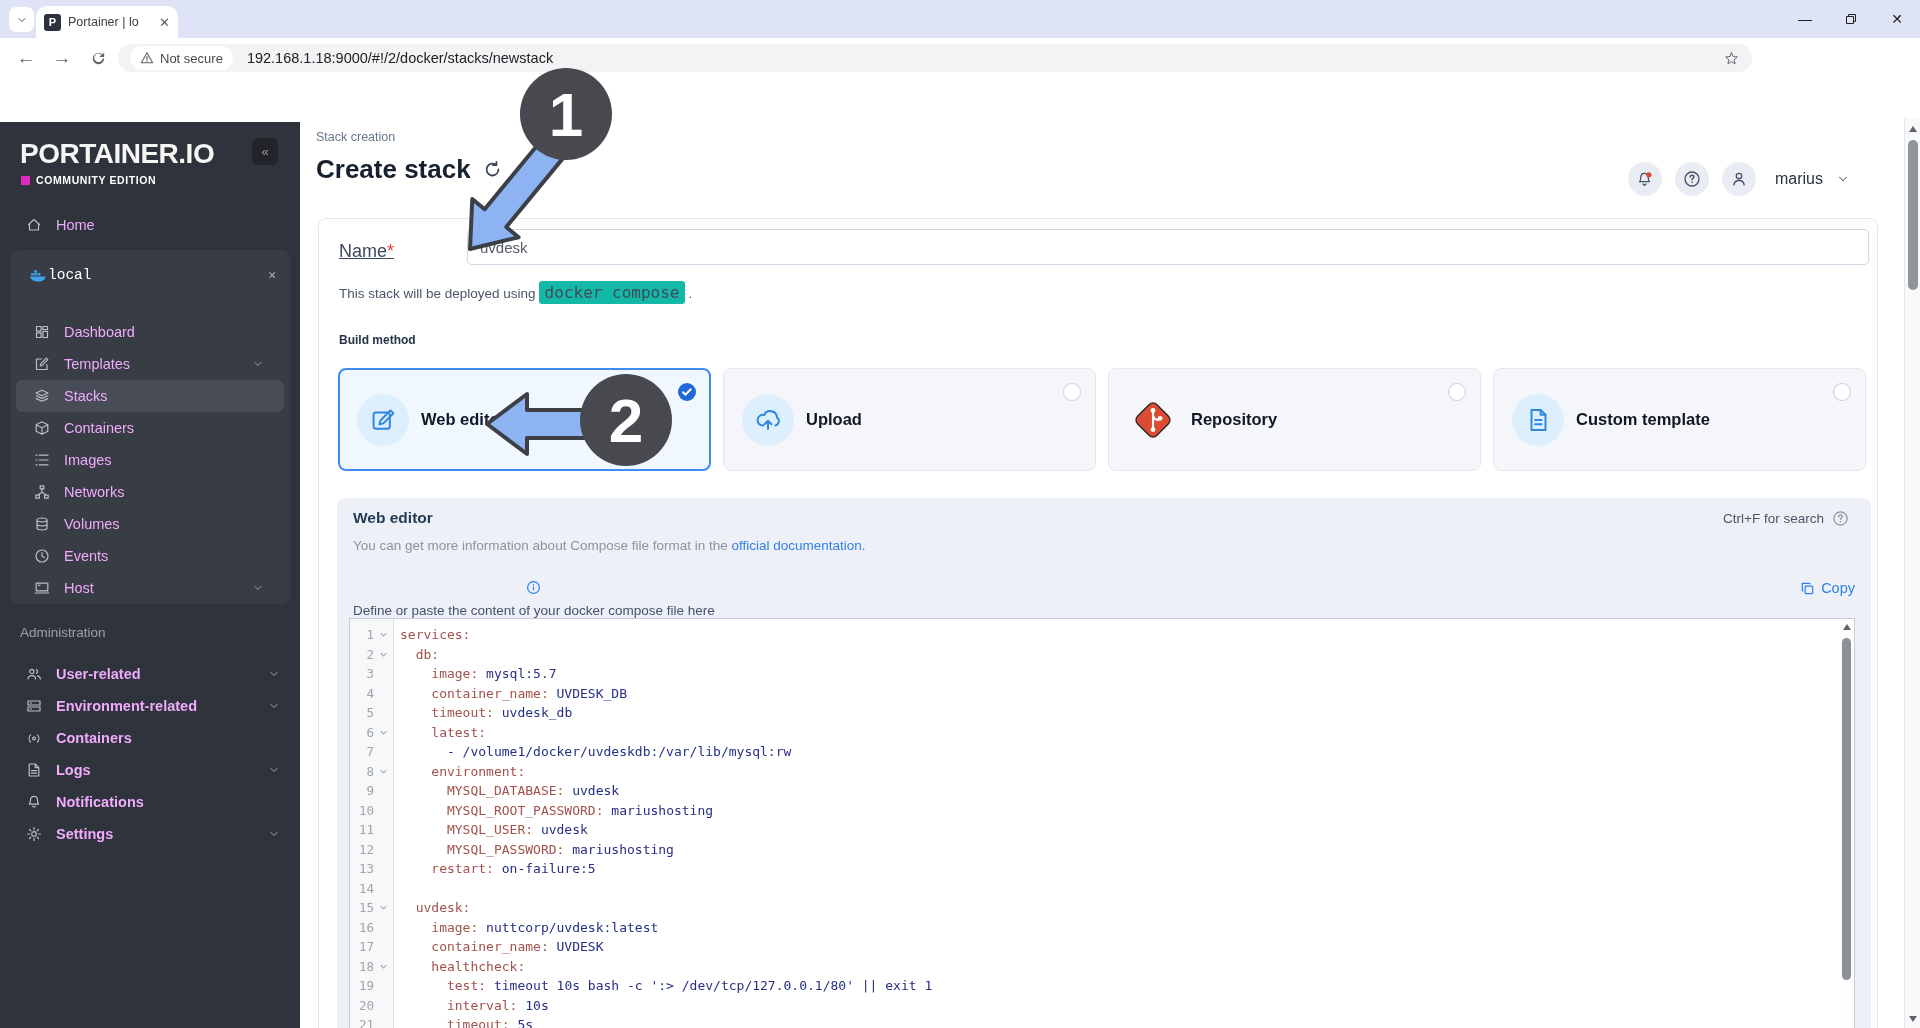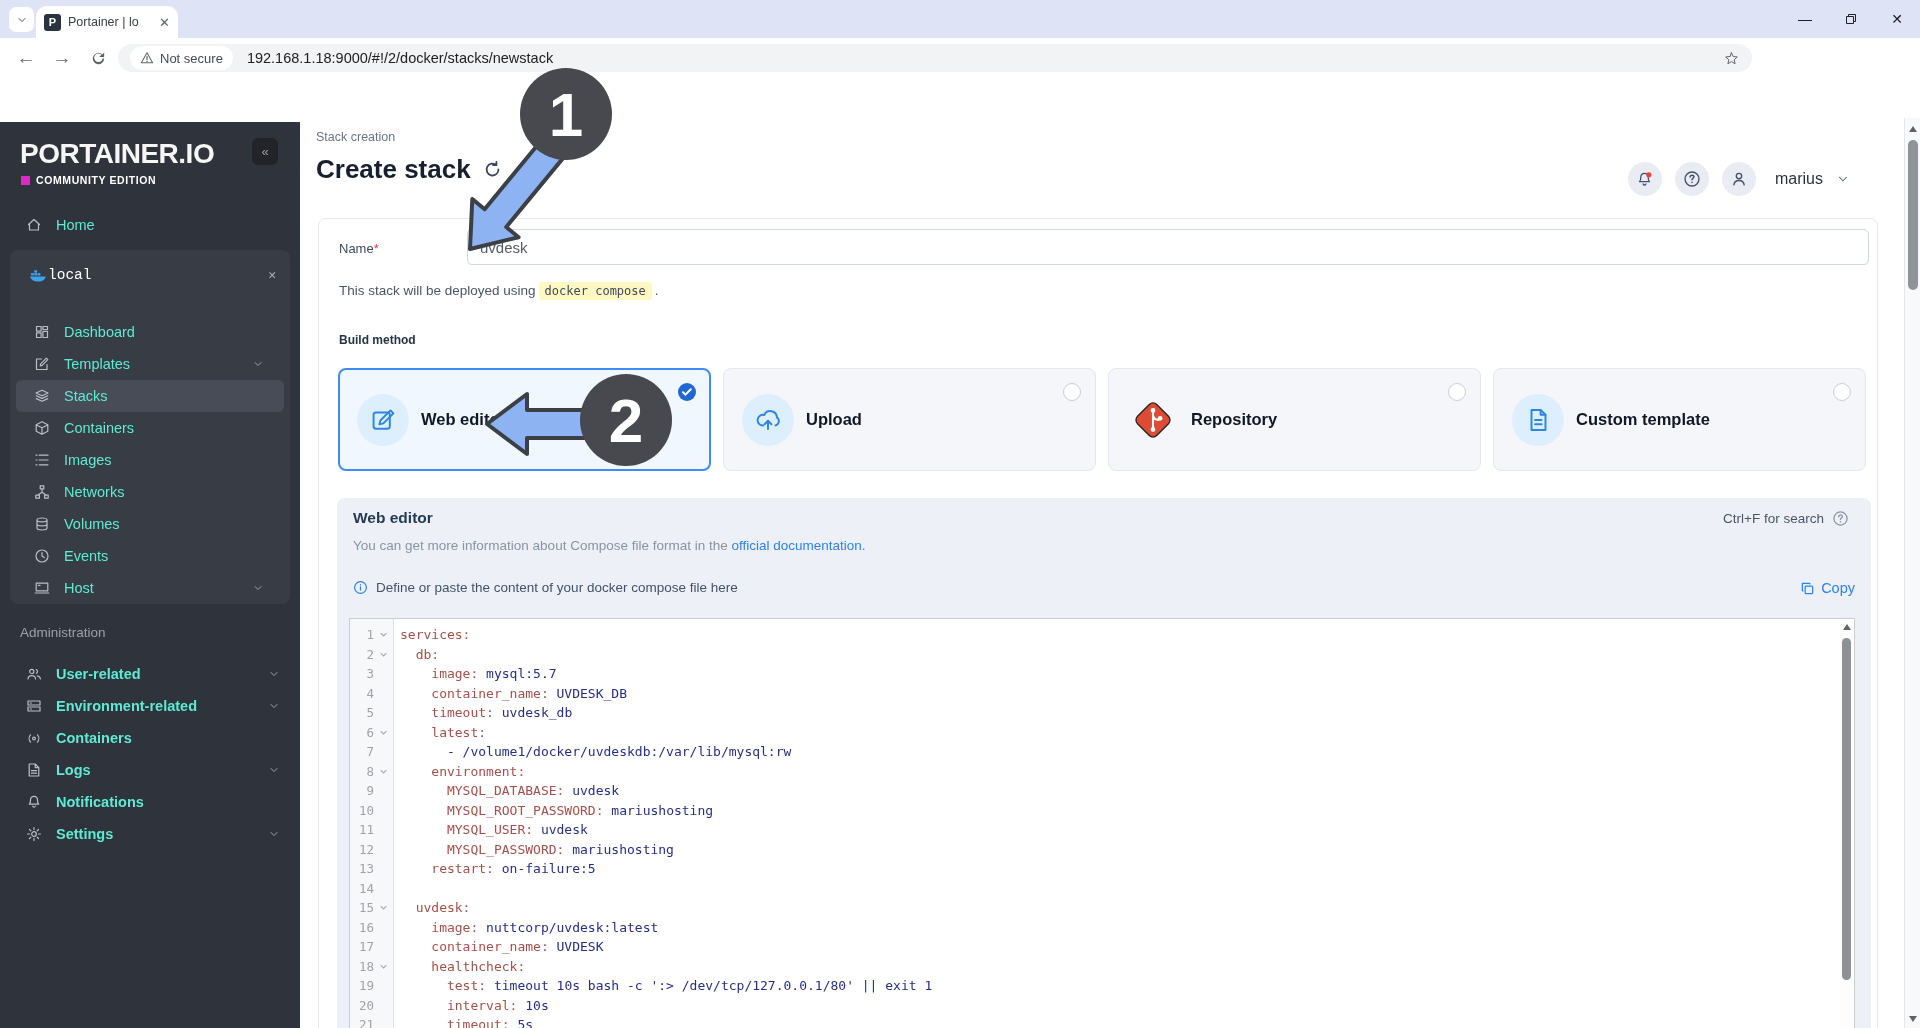--- a/index.html
+++ b/index.html
@@ -47,7 +47,7 @@
   .edition .sq{width:9px;height:9px;background:#dd2bc0;}
   .collapse{position:absolute;right:22px;top:16px;width:26px;height:27px;border-radius:6px;background:#22242a;
     color:#9aa0aa;display:flex;align-items:center;justify-content:center;font-size:13px;}
-  .srow{display:flex;align-items:center;height:32px;gap:14px;padding:0 16px 0 26px;font-size:14.5px;color:#5eead4;cursor:default;}
+  .srow{display:flex;align-items:center;height:32px;gap:14px;padding:0 16px 0 26px;font-size:14.5px;color:#f0abfc;cursor:default;}
   .srow .ico{width:16px;color:#b9bec7;flex:none;}
   .srow .lbl{flex:1;white-space:nowrap;}
   .srow .chev{color:#a7adb7;flex:none;}

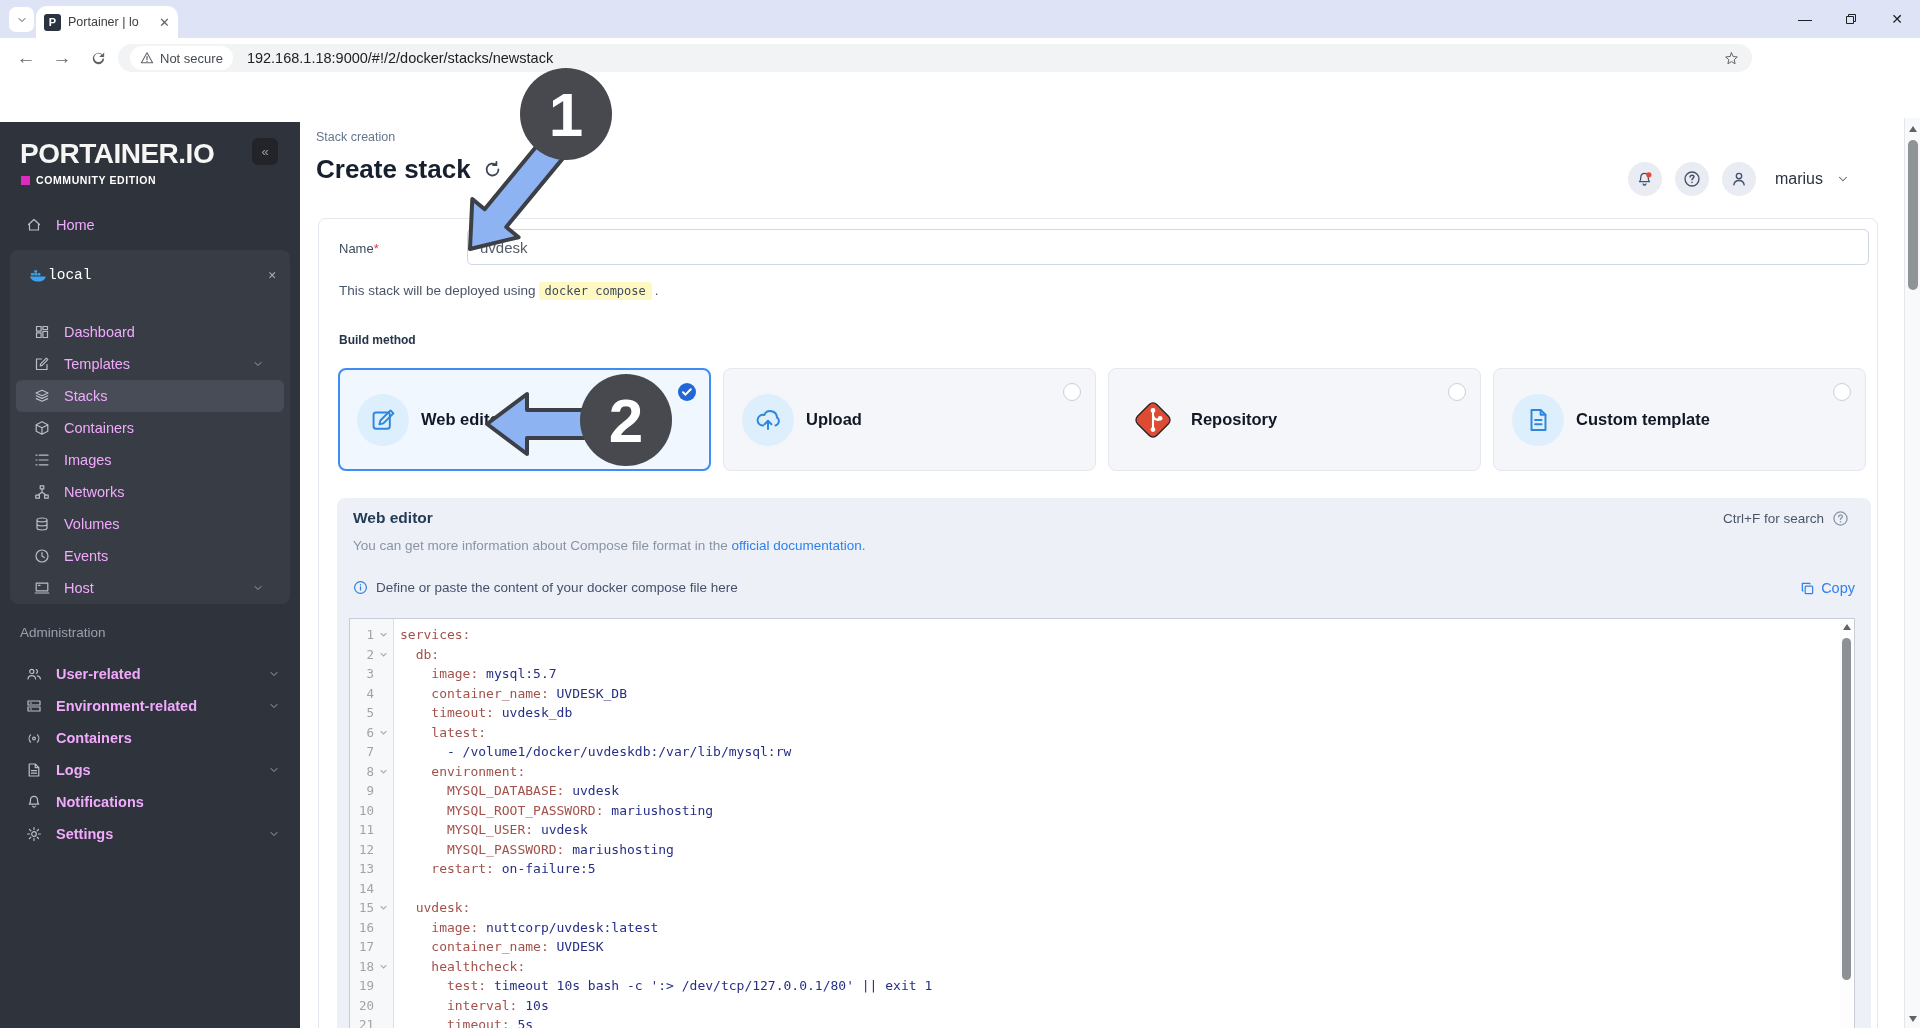--- a/index.html
+++ b/index.html
@@ -77,7 +77,7 @@
   .card{position:absolute;left:18px;top:96px;width:1560px;height:900px;background:#fff;
     border:1px solid #e3e7ef;border-radius:8px;}
   .namerow{position:absolute;left:0;top:0;width:100%;height:70px;}
-  .namelabel{position:absolute;left:20px;top:22px;font-size:13px;color:#3d4a5c;}
+  .namelabel{position:absolute;left:20px;top:22px;font-size:18px;color:#3d4a5c;text-decoration:underline;}
   .req{color:#e03e3e;}
   .nameinput{position:absolute;left:148px;top:10px;width:1402px;height:36px;border:1px solid #cfd6e4;border-radius:5px;
     font-family:"Liberation Sans",sans-serif;font-size:15px;color:#555c66;padding:0 12px;outline:none;background:#fff;}

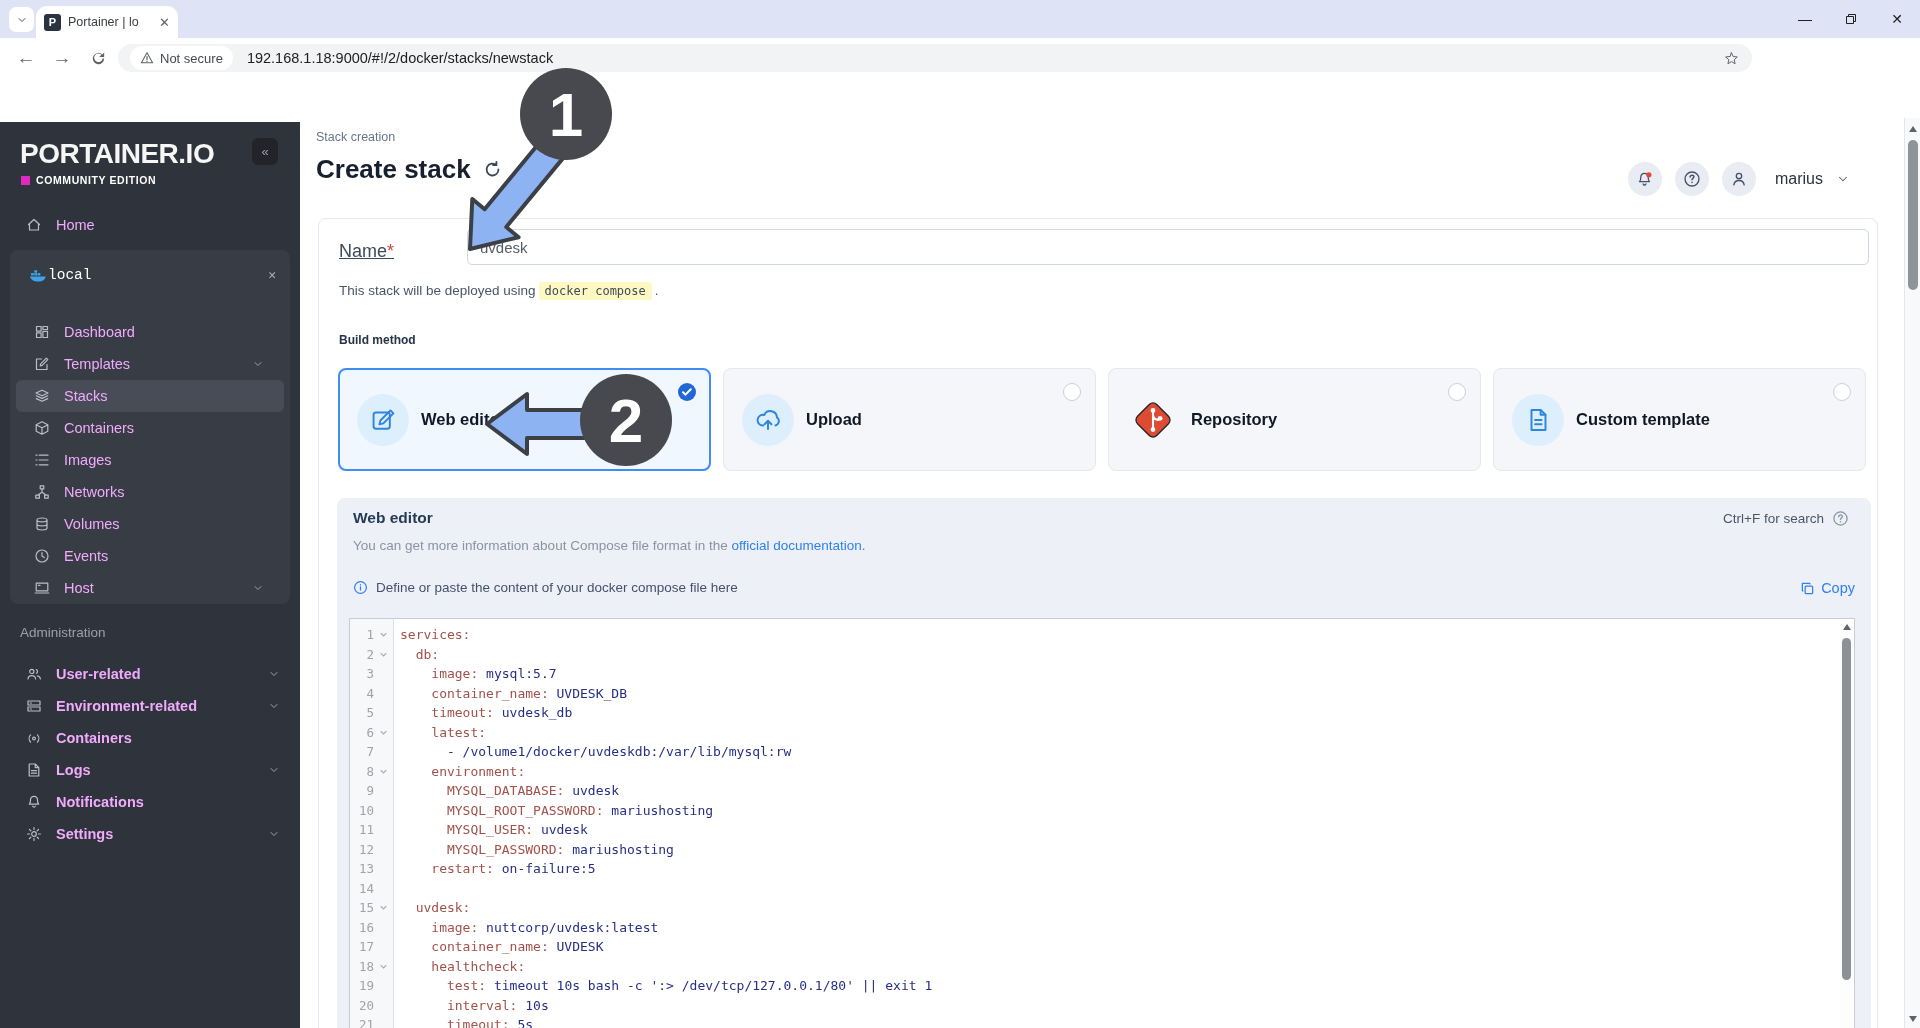--- a/index.html
+++ b/index.html
@@ -82,7 +82,7 @@
   .nameinput{position:absolute;left:148px;top:10px;width:1402px;height:36px;border:1px solid #cfd6e4;border-radius:5px;
     font-family:"Liberation Sans",sans-serif;font-size:15px;color:#555c66;padding:0 12px;outline:none;background:#fff;}
   .deploynote{position:absolute;left:20px;top:64px;font-size:13.5px;color:#4a5568;}
-  .codechip{font-family:"DejaVu Sans Mono",monospace;font-size:12px;background:#fef9c3;border-radius:3px;
+  .codechip{font-family:"DejaVu Sans Mono",monospace;font-size:16px;background:#14b8a6;border-radius:3px;
     padding:2px 6px;color:#3f4a5a;margin:0 3px;}
   .buildlabel{position:absolute;left:20px;top:114px;font-size:12px;font-weight:600;color:#253447;}
   .methods{position:absolute;left:19px;top:149px;display:flex;gap:12px;}

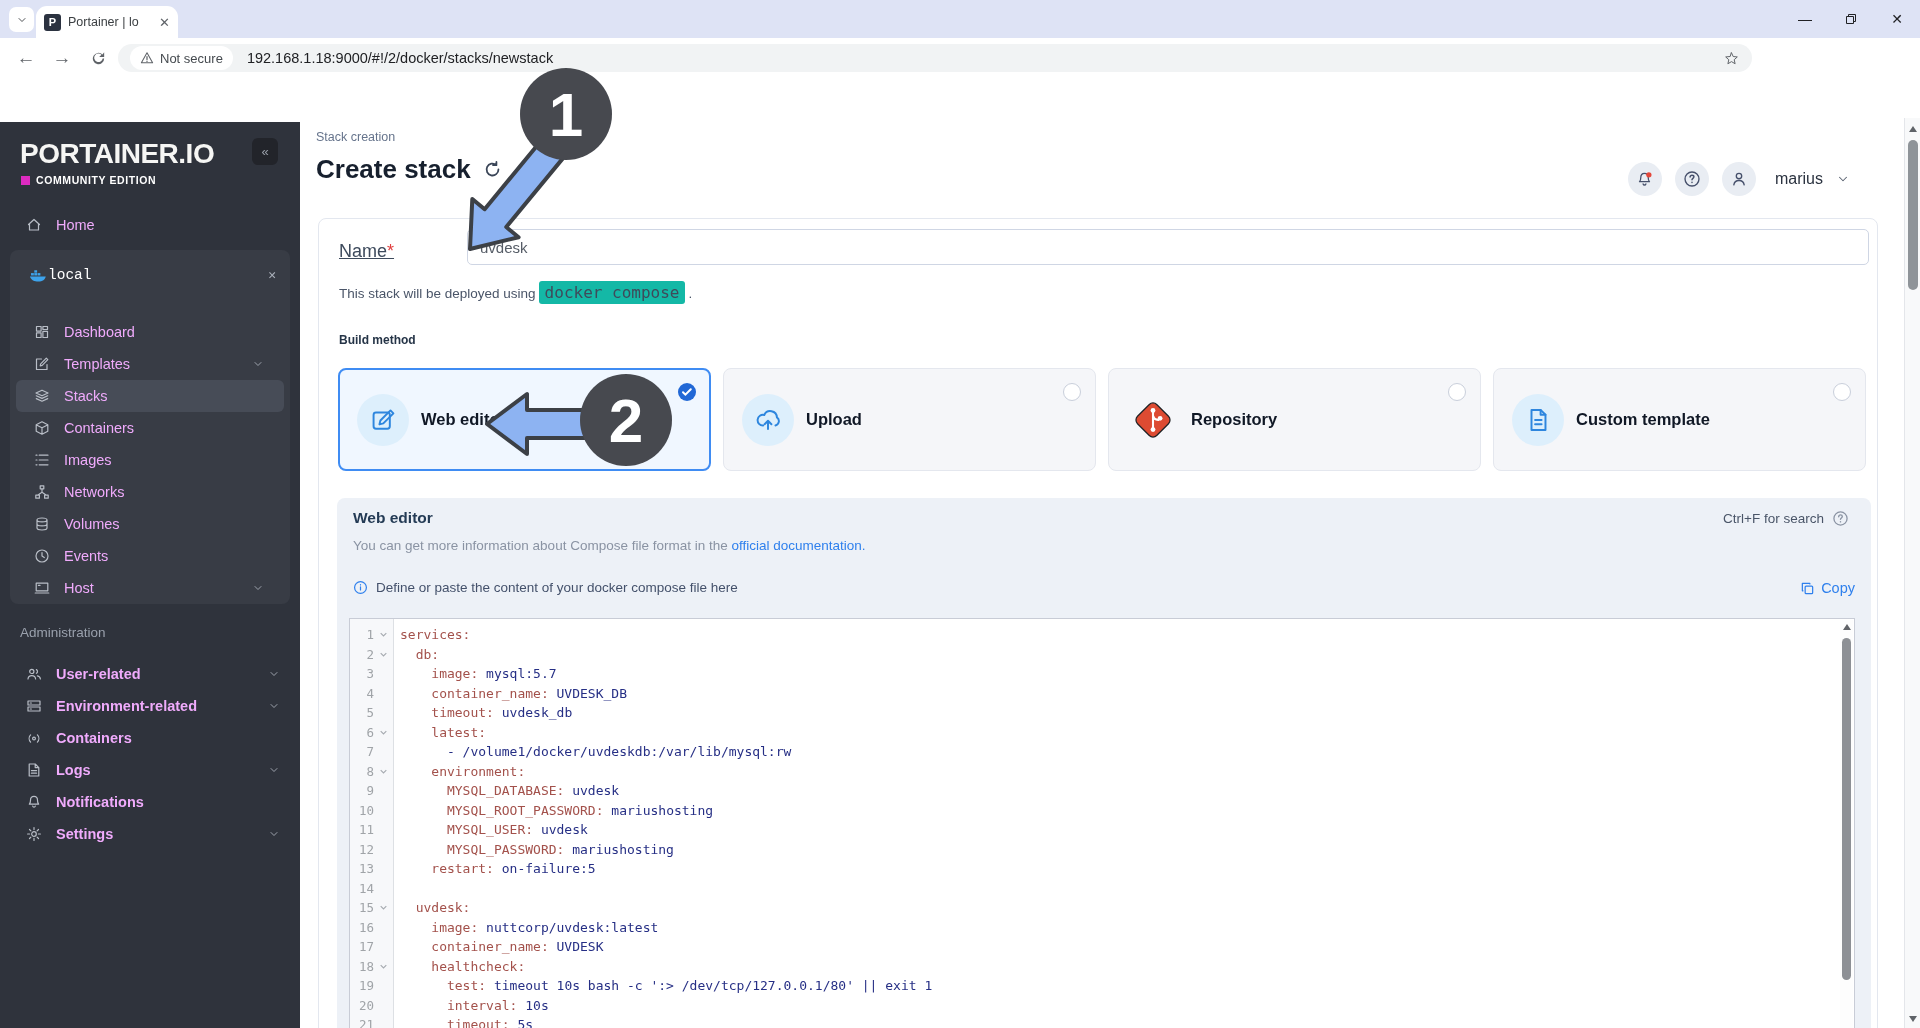--- a/index.html
+++ b/index.html
@@ -101,7 +101,7 @@
   .wesub a{color:#2f80ed;text-decoration:none;}
   .ctrlf{position:absolute;right:22px;top:12px;display:flex;align-items:center;gap:8px;font-size:13.5px;color:#4a5568;}
   .ctrlf .ico{color:#8a93a3;}
-  .definerow{position:absolute;left:16px;top:82px;display:flex;align-items:center;gap:8px;font-size:13.5px;color:#44516b;}
+  .definerow{position:absolute;left:16px;top:82px;display:flex;align-items:center;gap:8px;font-size:13.5px;color:#44516b;flex-direction:column;}
   .definerow .ico{color:#2f80ed;}
   .copybtn{position:absolute;right:16px;top:82px;display:flex;align-items:center;gap:6px;font-size:14.5px;color:#2f80ed;cursor:default;}
   .copybtn .ico svg{stroke:#2f80ed;}

